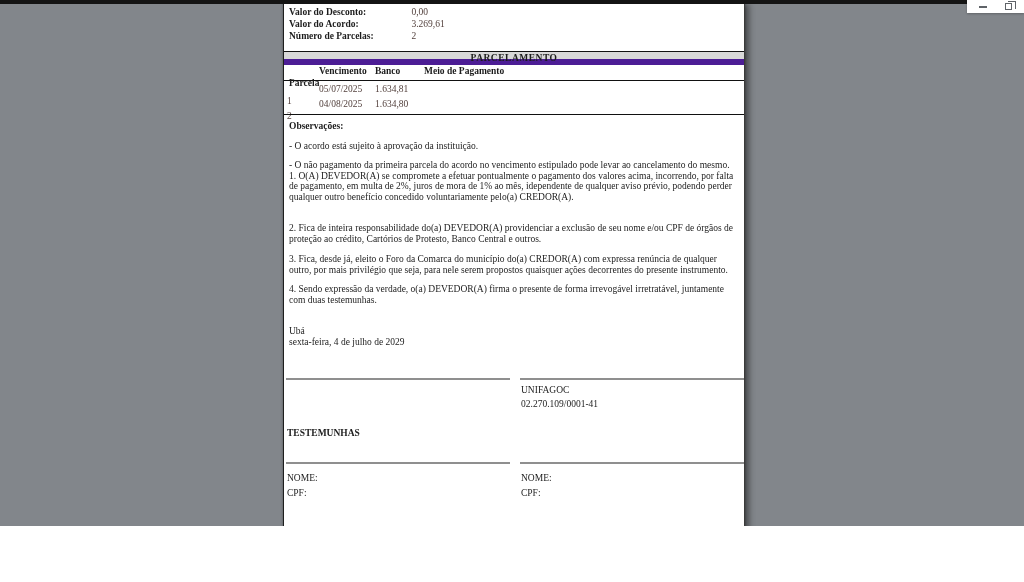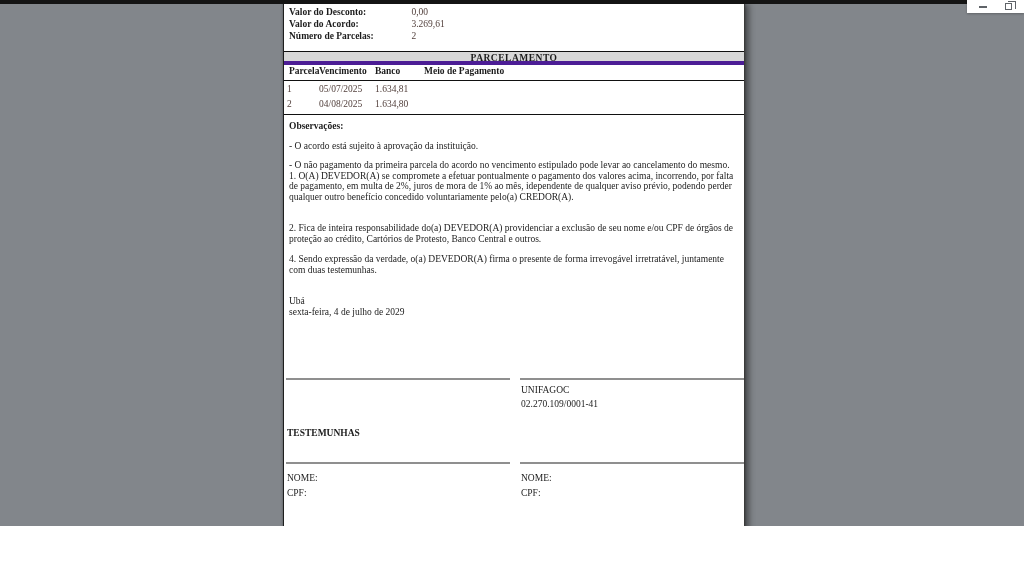--- a/index.html
+++ b/index.html
@@ -43,7 +43,7 @@
   .f-value { color:#53413d; }
 
   .section-bar { position:absolute; left:0; right:0; top:51px; height:14px;
-                 background:#d8d8d8; border-top:1px solid #111; border-bottom:4px solid #4c1d95;
+                 background:#d8d8d8; border-top:1px solid #111; border-bottom:6px solid #4c1d95;
                  text-align:center; font-weight:bold; line-height:13px; letter-spacing:.5px; }
 
   .tbl-head { position:absolute; left:0; right:0; top:66px; height:15px;

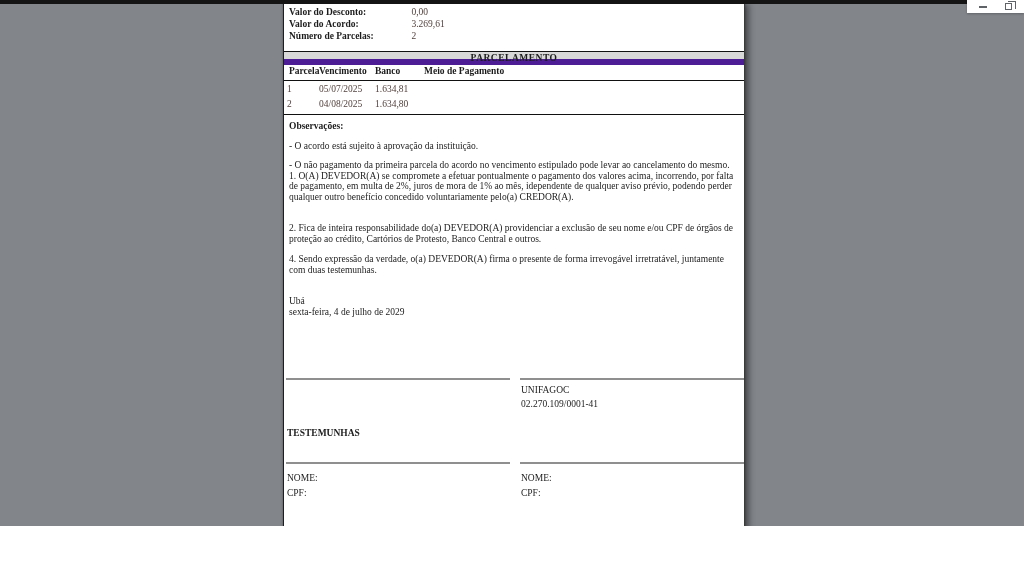--- a/index.html
+++ b/index.html
@@ -51,7 +51,7 @@
   .tbl-row  { position:absolute; left:0; right:0; height:13px; color:#53413d; }
   .row-1 { top:84px; } .row-2 { top:99px; }
   .tbl-bottom { position:absolute; left:0; right:0; top:114px; border-top:1px solid #111; }
-  .col-parcela { position:absolute; left:5px; }
+  .col-parcela { position:absolute; left:5px;margin-top:12px; }
   .col-venc    { position:absolute; left:35px; }
   .col-valor   { position:absolute; left:91px; }
   .col-meio    { position:absolute; left:140px; }

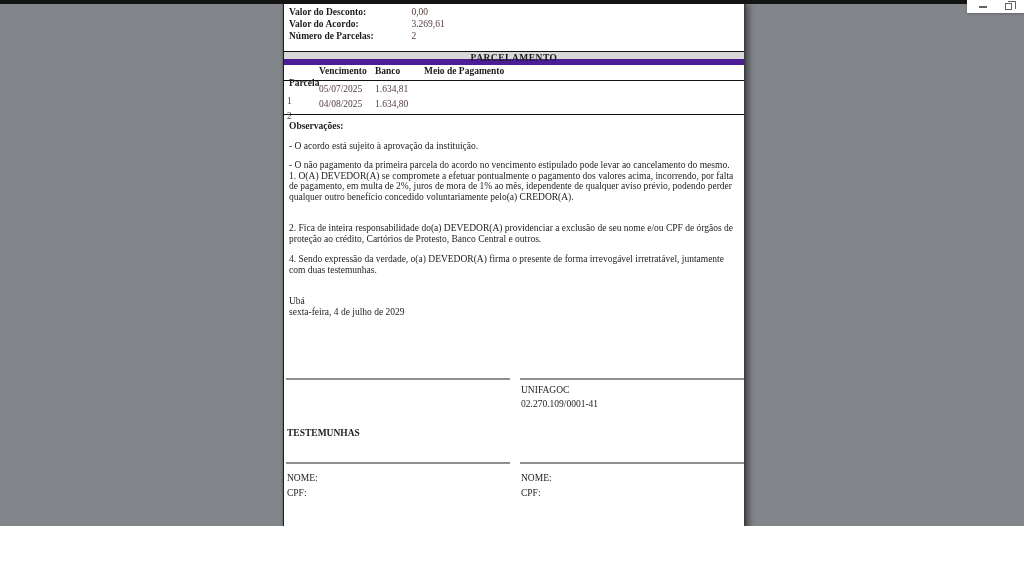--- a/index.html
+++ b/index.html
@@ -162,6 +162,7 @@
       <p class="p-obs2">- O não pagamento da primeira parcela do acordo no vencimento estipulado pode levar ao cancelamento do mesmo.</p>
       <p class="p-cl1">1. O(A) DEVEDOR(A) se compromete a efetuar pontualmente o pagamento dos valores acima, incorrendo, por falta de pagamento, em multa de 2%, juros de mora de 1% ao mês, idependente de qualquer aviso prévio, podendo perder qualquer outro benefício concedido voluntariamente pelo(a) CREDOR(A).</p>
       <p class="p-cl2">2. Fica de inteira responsabilidade do(a) DEVEDOR(A) providenciar a exclusão de seu nome e/ou CPF de órgãos de proteção ao crédito, Cartórios de Protesto, Banco Central e outros.</p>
+      <p class="p-cl3">3. Fica, desde já, eleito o Foro da Comarca do município do(a) CREDOR(A) com expressa renúncia de qualquer outro, por mais privilégio que seja, para nele serem propostos quaisquer ações decorrentes do presente instrumento.</p>
       <p class="p-cl4">4. Sendo expressão da verdade, o(a) DEVEDOR(A) firma o presente de forma irrevogável irretratável, juntamente com duas testemunhas.</p>
       <div>Ubá</div>
       <div>sexta-feira, 4 de julho de 2029</div>

